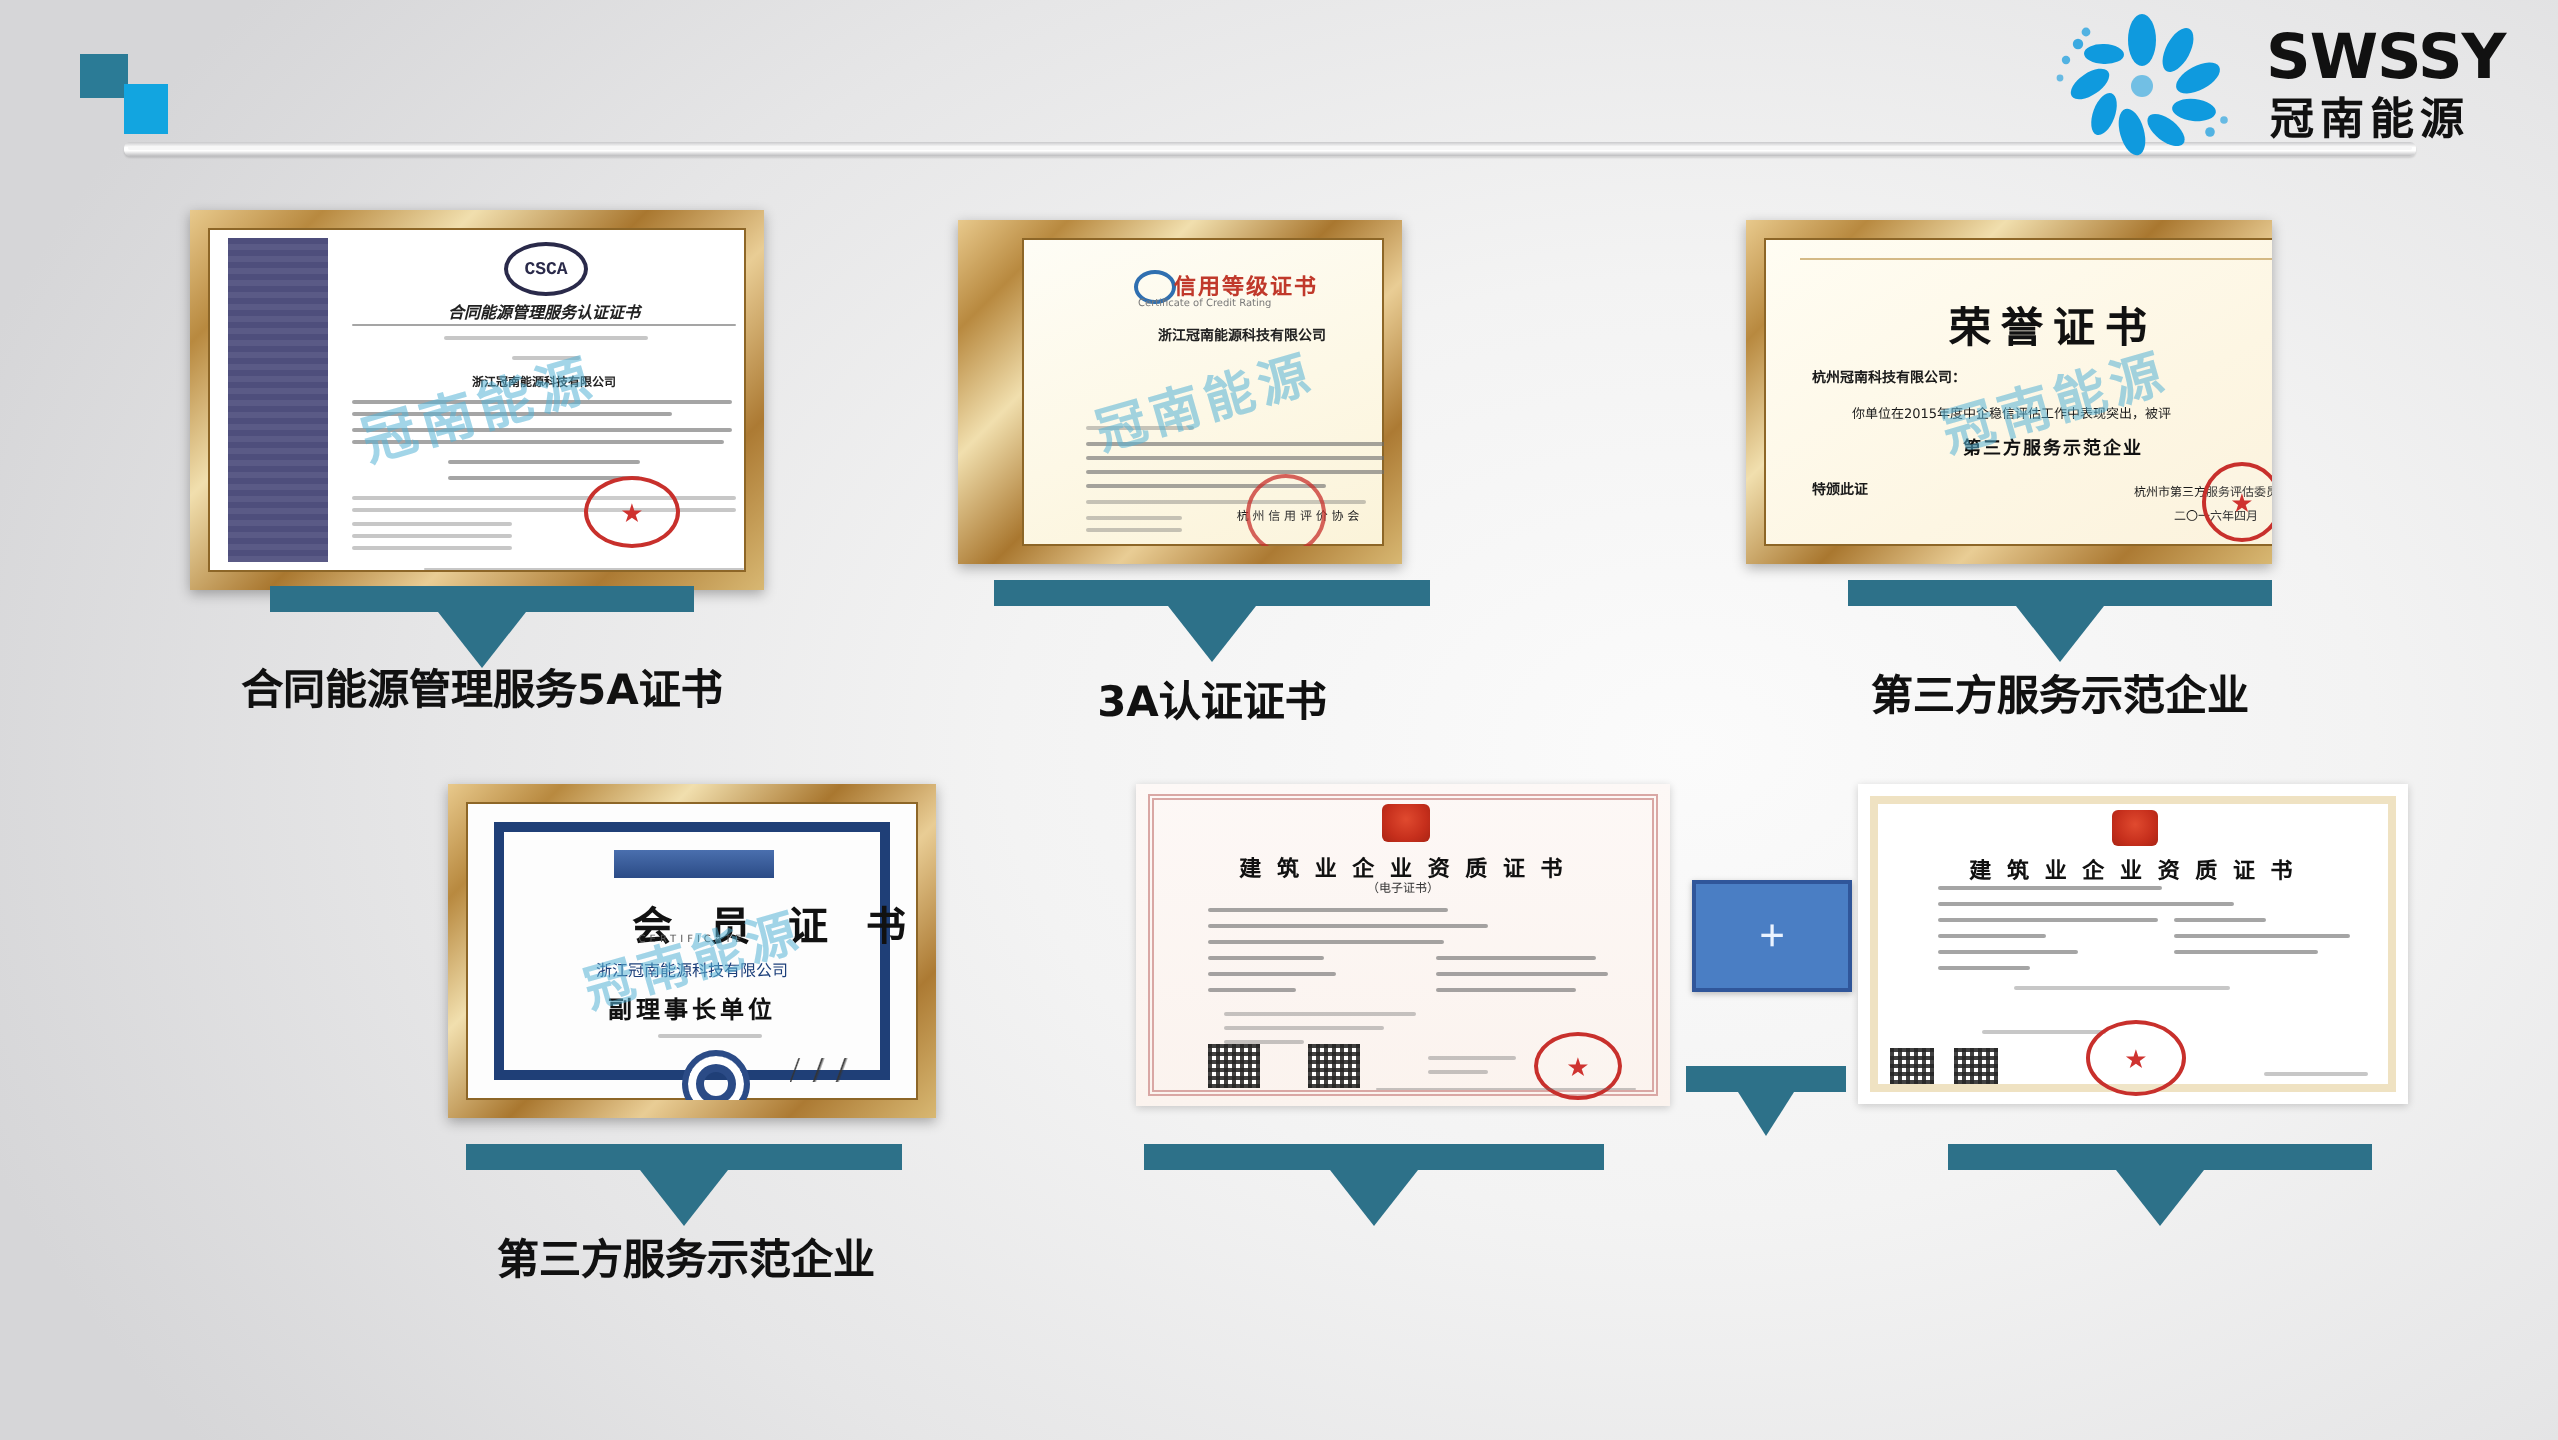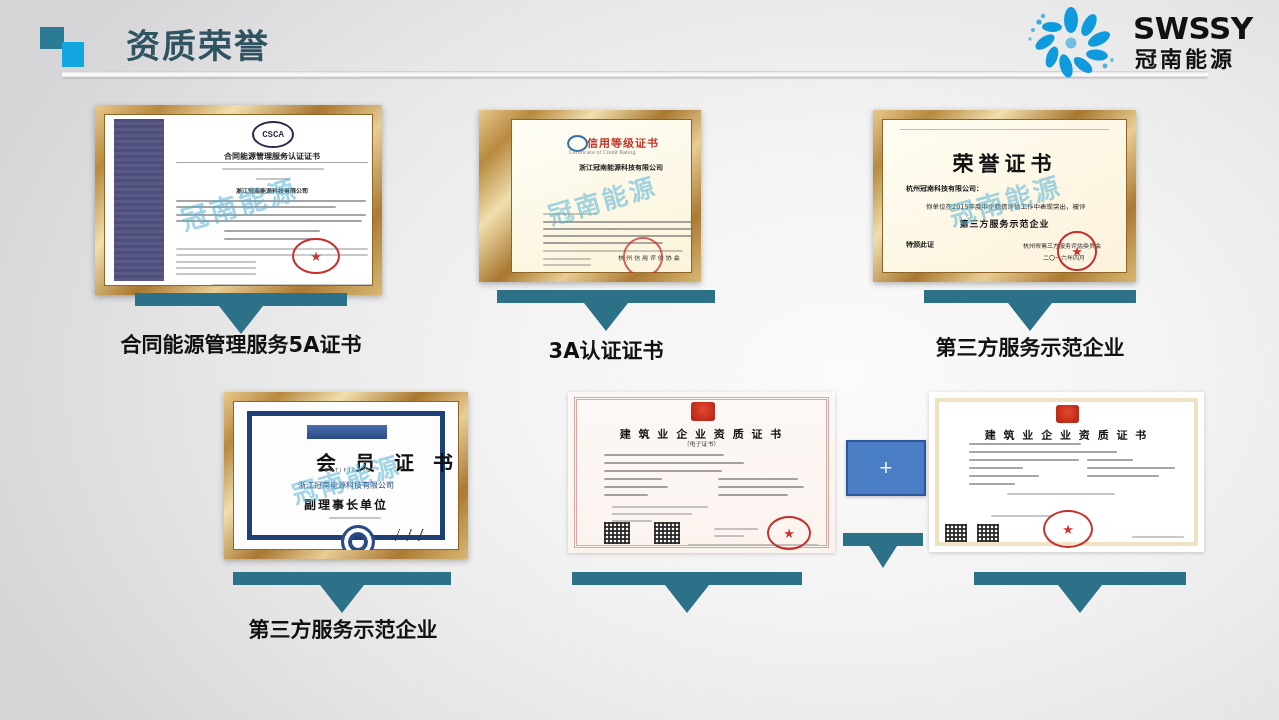--- a/index.html
+++ b/index.html
@@ -104,7 +104,6 @@
 
   <div class="hdr-sq a"></div>
   <div class="hdr-sq b"></div>
-  <div class="hdr-title">资质荣誉</div>
   <div class="hdr-rule"></div>
 
   <div class="logo">

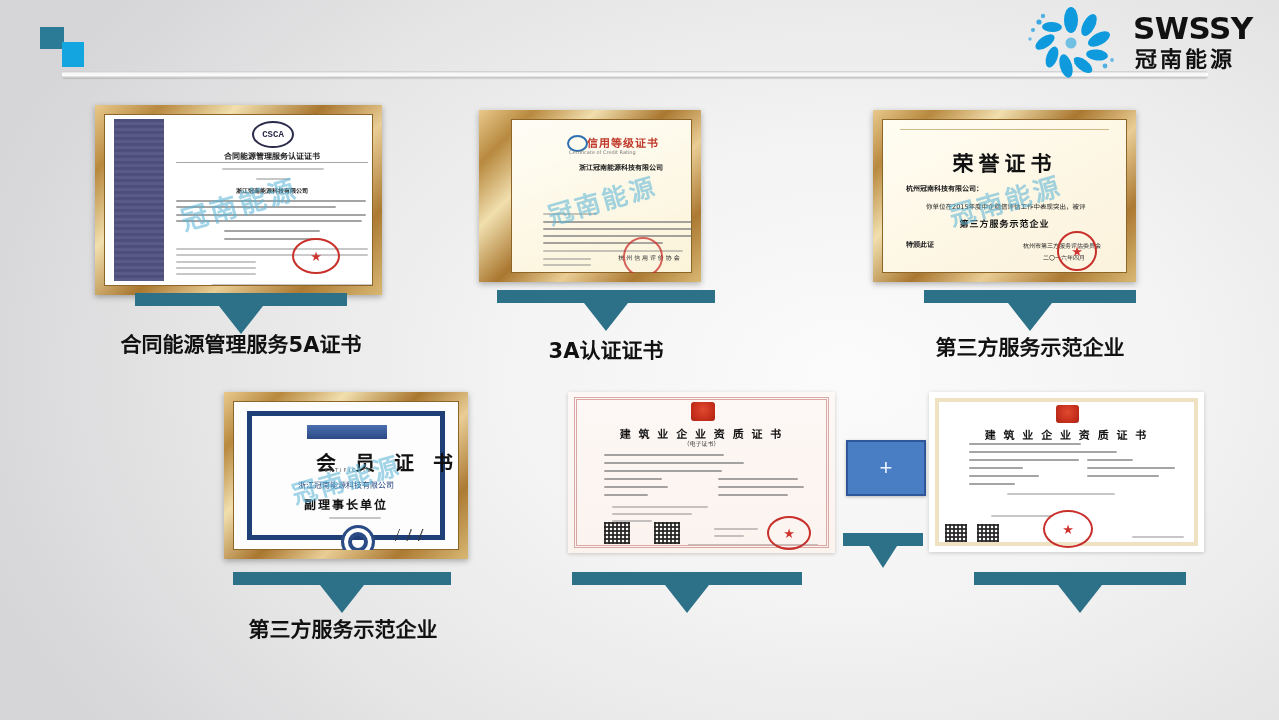--- a/index.html
+++ b/index.html
@@ -142,7 +142,7 @@
                   justify-content:center;font-size:9px;font-weight:700;color:#2a2a4a;
                   font-family:Liberation Mono, monospace;">CSCA</div>
       <div style="position:absolute;left:68px;top:36px;width:200px;text-align:center;
-                  font-size:8px;font-weight:700;color:#222;font-family:'DejaVu Sans',sans-serif;">合同能源管理服务认证证书</div>
+                  font-size:8px;font-weight:700;color:#222;font-family:'DejaVu Sans',sans-serif;font-style:italic;">合同能源管理服务认证证书</div>
       <div class="tl" style="left:72px;top:48px;width:192px;height:1px;"></div>
       <div class="tl lt" style="left:118px;top:54px;width:102px;"></div>
       <div class="tl lt" style="left:152px;top:64px;width:34px;"></div>

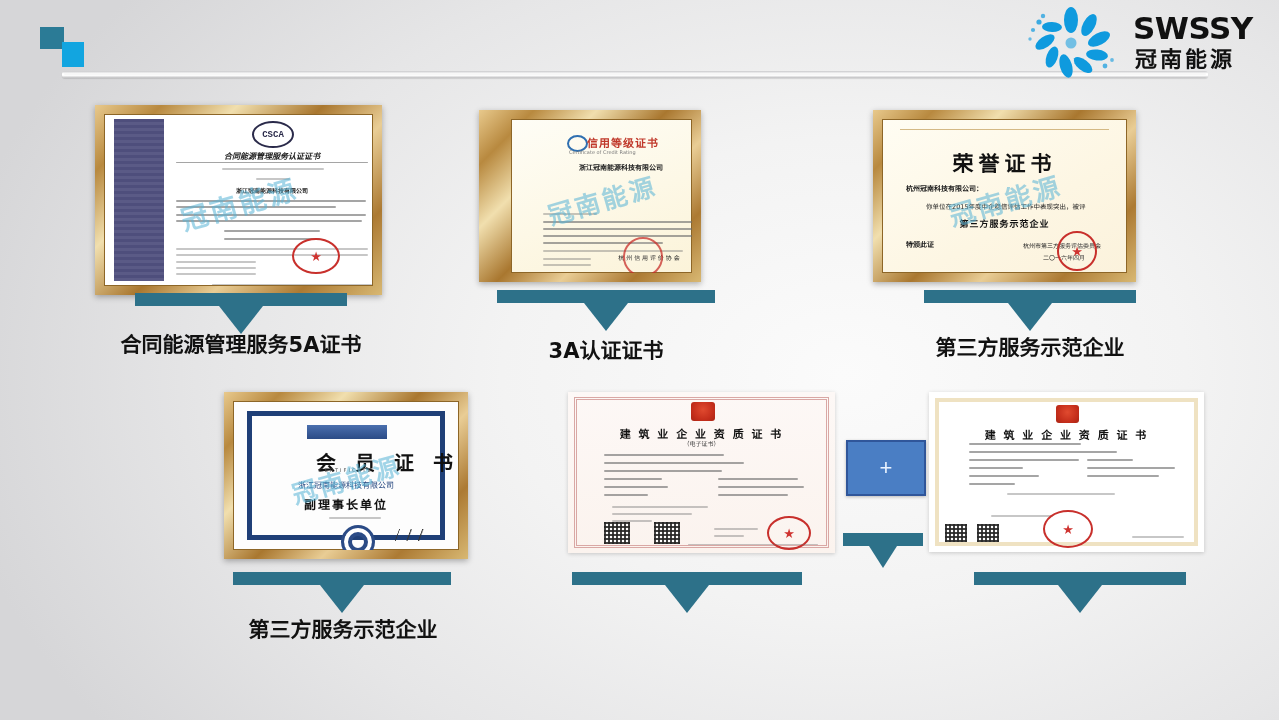--- a/index.html
+++ b/index.html
@@ -206,7 +206,7 @@
   <div class="caption" style="left:486px;top:338px;width:240px;">3A认证证书</div>
 
   <div class="cert frame-gold" style="left:873px;top:110px;width:263px;height:172px;">
-    <div class="inner" style="background:linear-gradient(150deg,#fffdf3 0%,#fdf6e3 60%,#fbf2dc 100%);">
+    <div class="inner" style="background:linear-gradient(150deg,#fffdf3 0%,#fdf6e3 60%,#fbf2dc 100%);padding-left:44px;">
       <div style="position:absolute;left:18px;top:10px;right:18px;height:16px;
                   border-top:1px solid #c9a96b;opacity:.8;"></div>
       <div style="position:absolute;left:0;top:28px;width:100%;text-align:center;font-size:21px;

